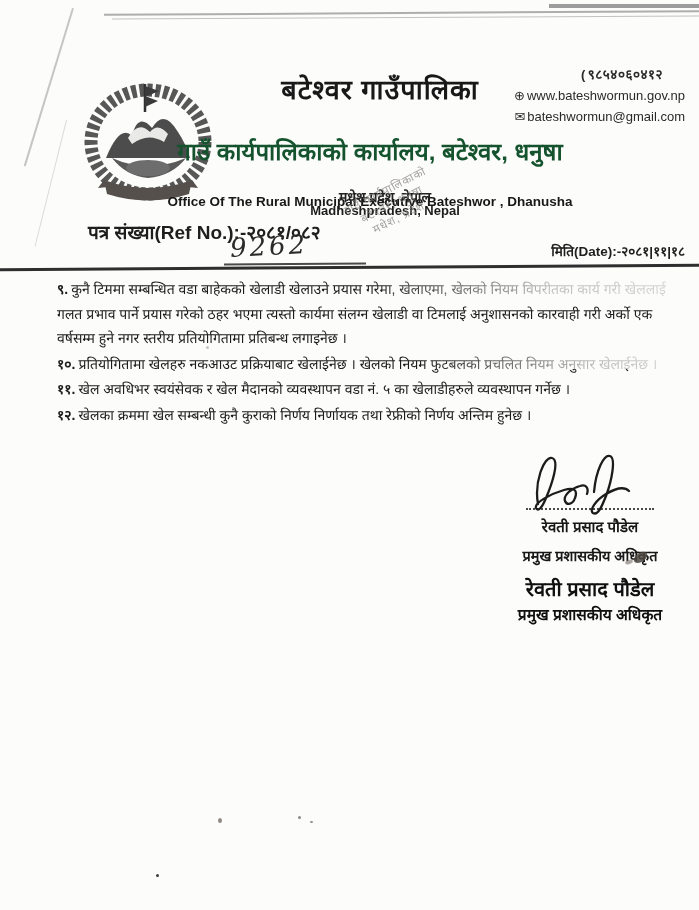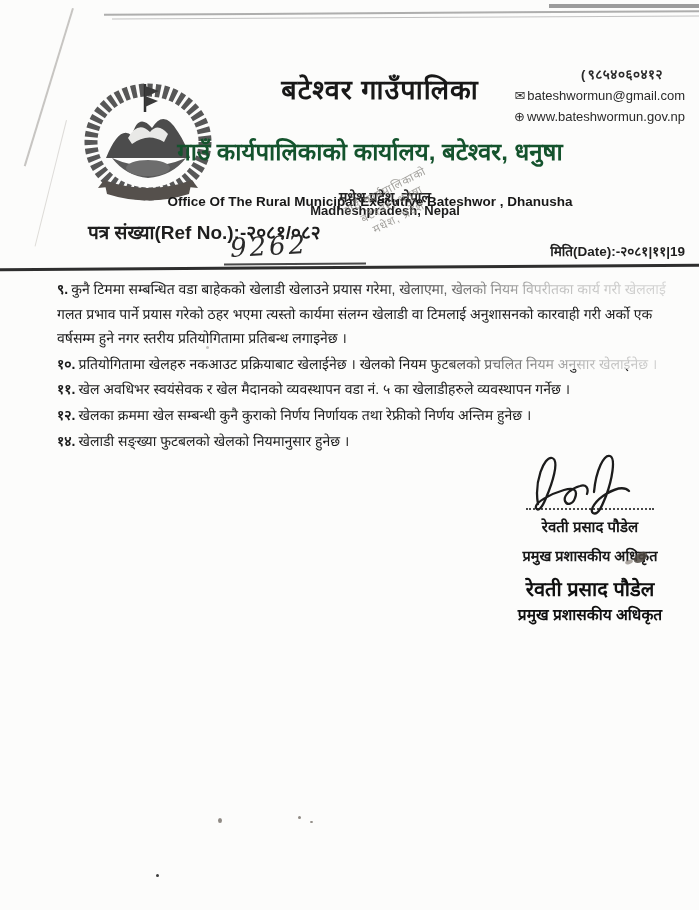--- a/index.html
+++ b/index.html
@@ -92,8 +92,8 @@
 
   <div class="contact">
     <div class="phone-row"><span class="icon">(</span><span>९८५४०६०४१२</span></div>
+    <div><span class="icon">⊕</span><span>www.bateshwormun.gov.np</span></div>
     <div><span class="icon">✉</span><span>bateshwormun@gmail.com</span></div>
-    <div><span class="icon">⊕</span><span>www.bateshwormun.gov.np</span></div>
   </div>
 
   <div class="office-np">गाउँ कार्यपालिकाको कार्यालय, बटेश्वर, धनुषा</div>

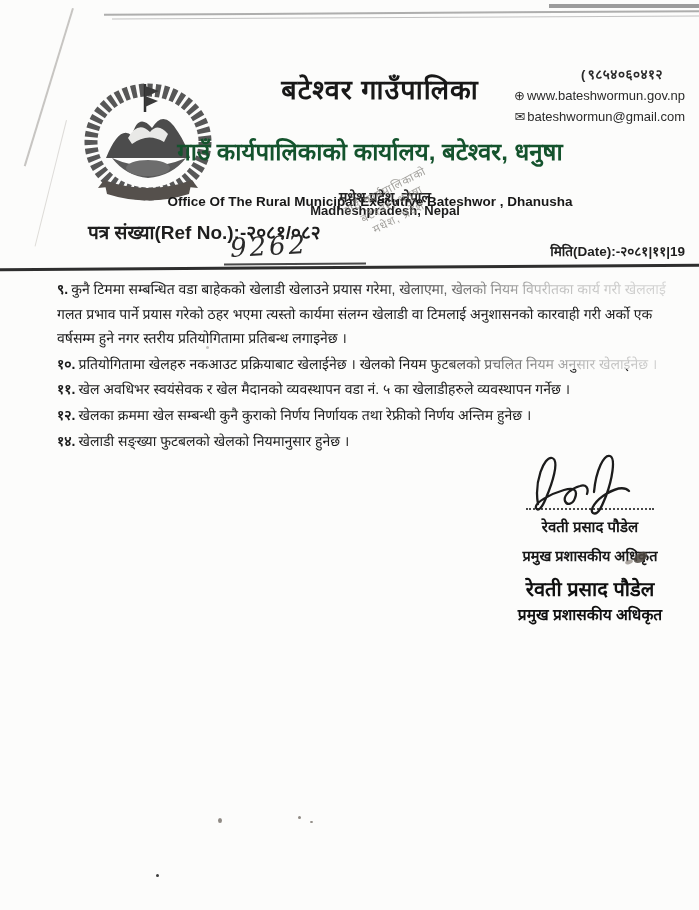--- a/index.html
+++ b/index.html
@@ -110,7 +110,7 @@
   <div class="ref-line"><span>पत्र संख्या(Ref No.):-</span><span>२०८१/०८२</span></div>
   <div class="dispatch-value">9262</div>
   <div class="dispatch-underline"></div>
-  <div class="date-line"><span>मिति(Date):-</span><span>२०८१|११|19</span></div>
+  <div class="date-line"><span>मिति(Date):-</span><span>२०८१|११|१८</span></div>
   <div class="main-rule"></div>
 
   <div class="body-text">

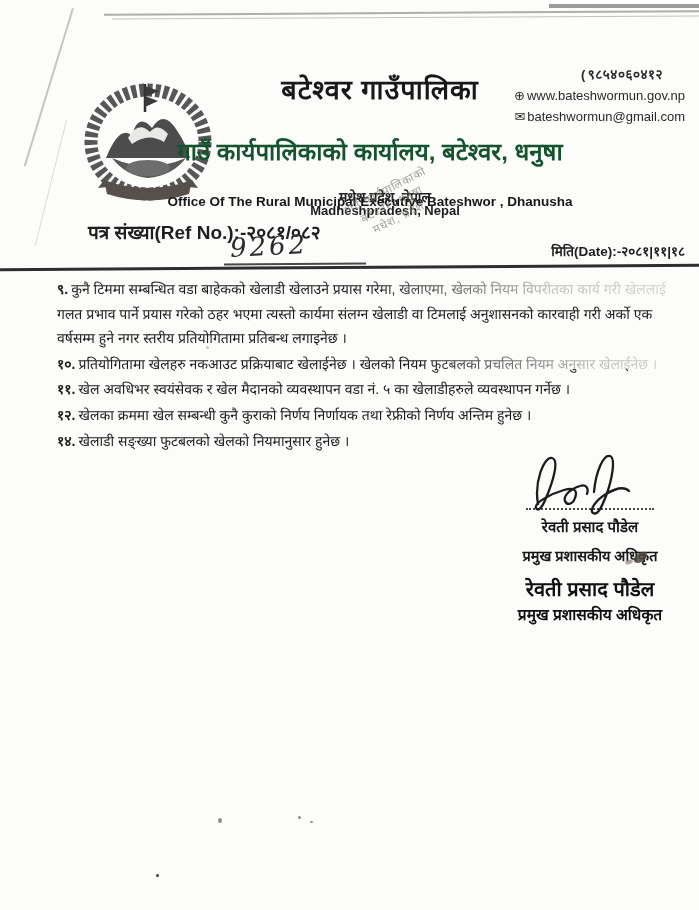--- a/index.html
+++ b/index.html
@@ -118,7 +118,6 @@
     <p><span class="item-num">१०.</span><span>प्रतियोगितामा खेलहरु नकआउट प्रक्रियाबाट खेलाईनेछ । खेलको नियम फुटबलको प्रचलित नियम अनुसार खेलाईनेछ ।</span></p>
     <p><span class="item-num">११.</span><span>खेल अवधिभर स्वयंसेवक र खेल मैदानको व्यवस्थापन वडा नं. ५ का खेलाडीहरुले व्यवस्थापन गर्नेछ ।</span></p>
     <p><span class="item-num">१२.</span><span>खेलका क्रममा खेल सम्बन्धी कुनै कुराको निर्णय निर्णायक तथा रेफ्रीको निर्णय अन्तिम हुनेछ ।</span></p>
-    <p><span class="item-num">१४.</span><span>खेलाडी सङ्ख्या फुटबलको खेलको नियमानुसार हुनेछ ।</span></p>
   </div>
 
   <div class="fade-band fade1"></div>

